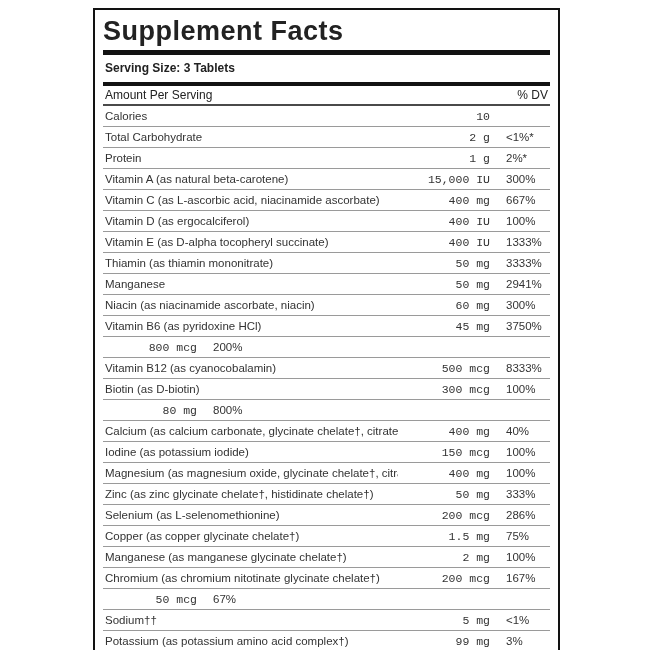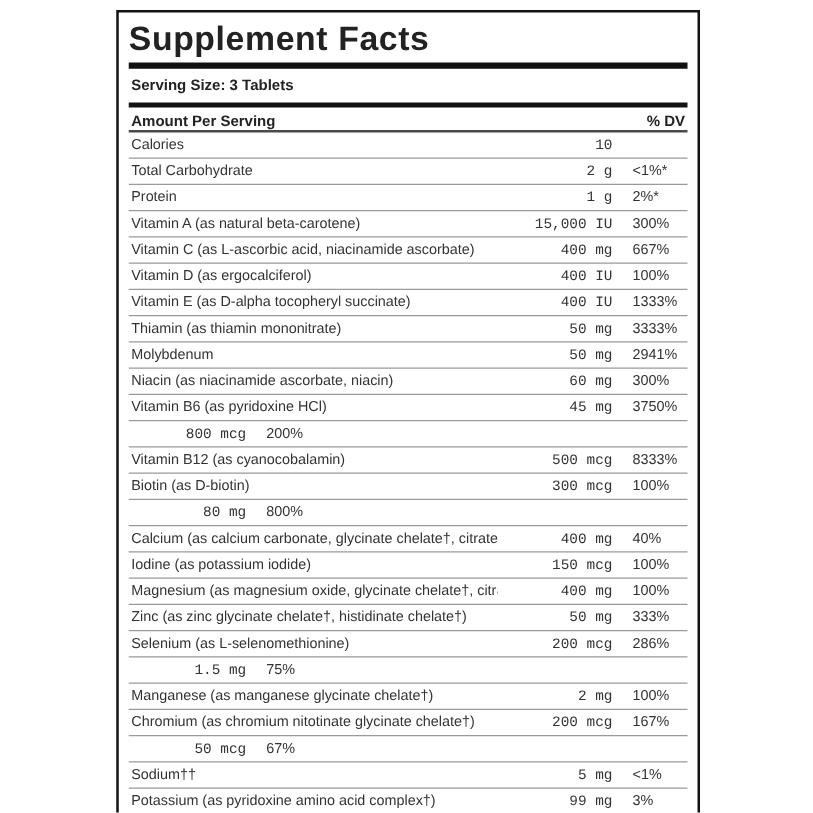--- a/index.html
+++ b/index.html
@@ -36,11 +36,11 @@
     font-size:12px;font-weight:bold;color:var(--ink);
   }
   .col-header{
-    display:flex;align-items:flex-end;
+    display:flex;align-items:center;
     height:20px;
     padding:0 2px;
     border-bottom:2px solid var(--header-line);
-    font-size:12px;font-weight:bold;color:var(--ink);
+    font-size:12px;font-weight:normal;color:var(--ink);
   }
   .col-header .amount-col-label{flex:1;}
   .col-header .dv-col-label{text-align:right;}

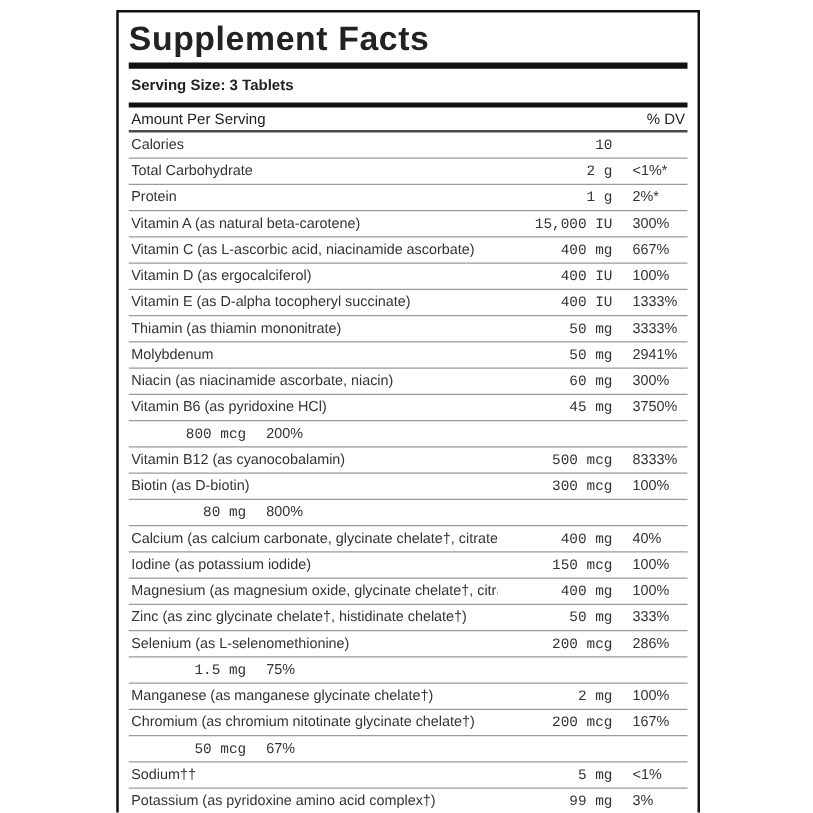--- a/index.html
+++ b/index.html
@@ -126,7 +126,7 @@
   </div>
 
   <div class="frow">
-    <span class="fname">Molybdenum</span>
+    <span class="fname">Manganese</span>
     <span class="famt">50 mg</span>
     <span class="fdv">2941%</span>
   </div>

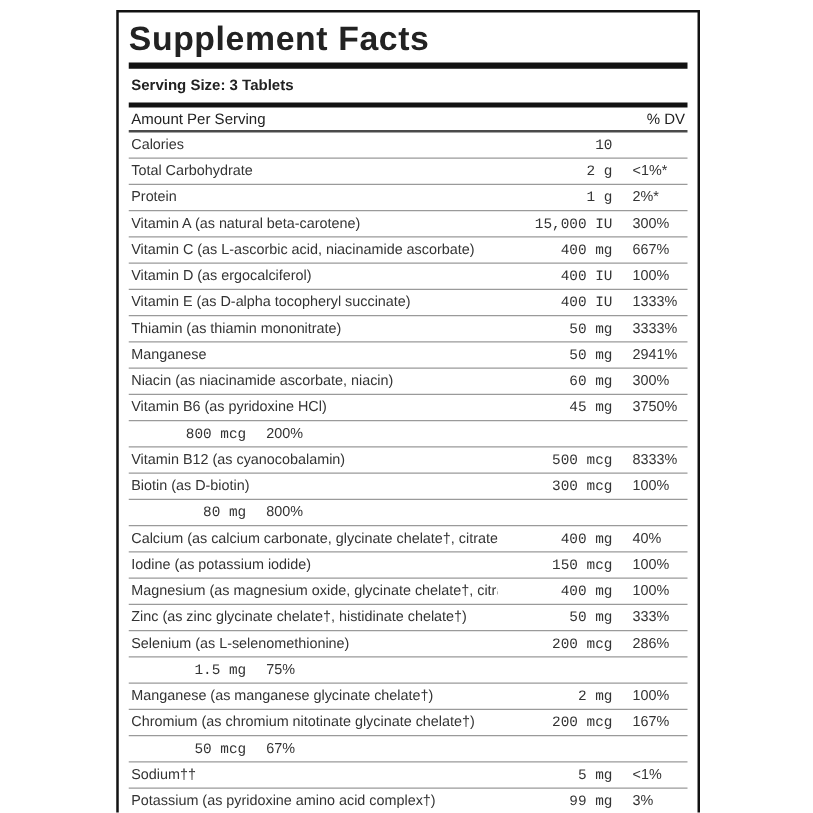--- a/index.html
+++ b/index.html
@@ -196,6 +196,7 @@
   </div>
 
   <div class="frow">
+    <span class="fname">Copper  (as copper glycinate chelate†)</span>
     <span class="famt">1.5 mg</span>
     <span class="fdv">75%</span>
   </div>

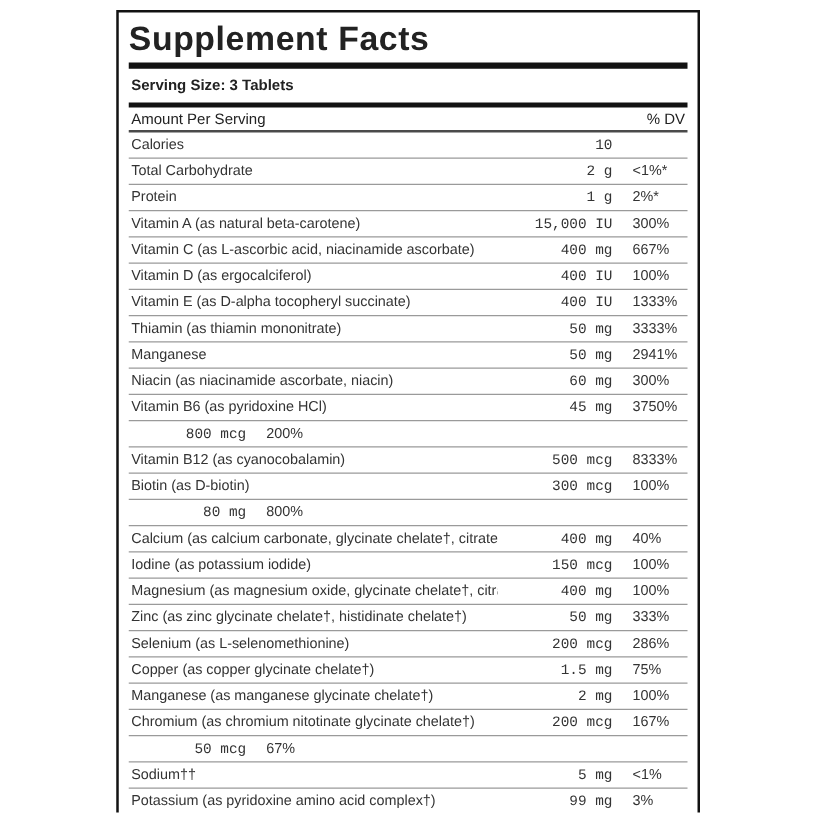--- a/index.html
+++ b/index.html
@@ -225,7 +225,7 @@
   </div>
 
   <div class="frow">
-    <span class="fname">Potassium (as pyridoxine amino acid complex†)</span>
+    <span class="fname">Potassium (as potassium amino acid complex†)</span>
     <span class="famt">99 mg</span>
     <span class="fdv">3%</span>
   </div>

